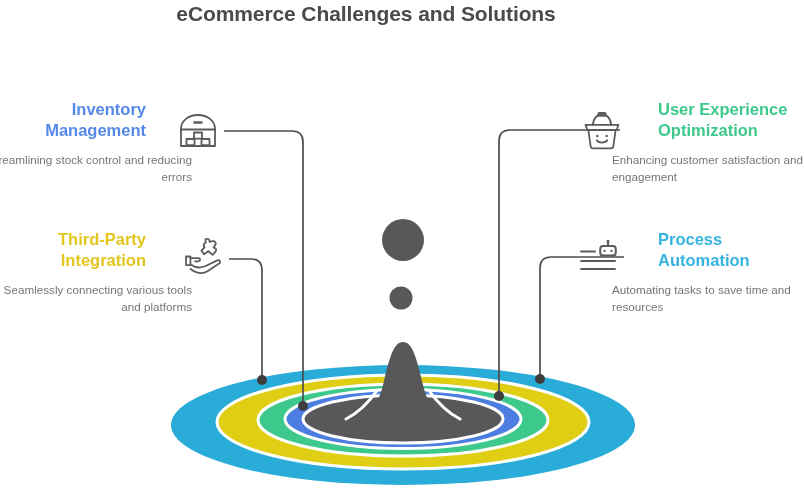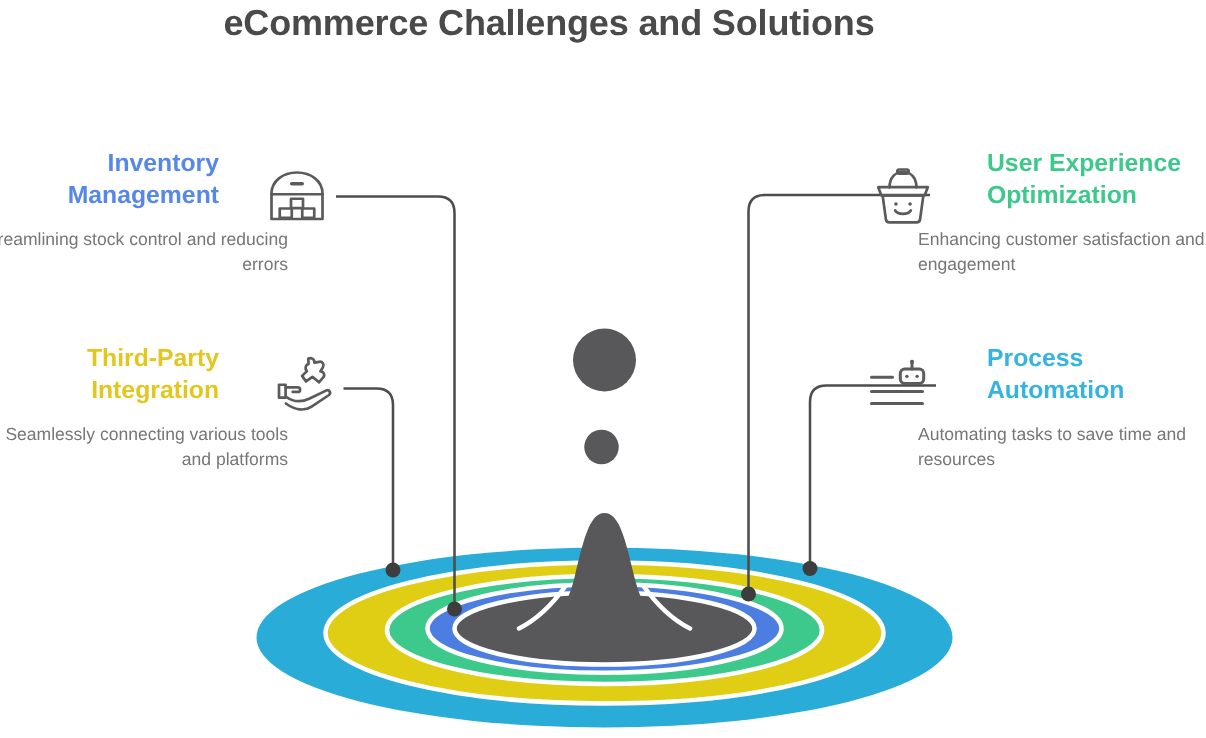--- a/index.html
+++ b/index.html
@@ -22,7 +22,7 @@
     left: 0;
     width: 732px;
     text-align: center;
-    font-size: 24px;
+    font-size: 21px;
     font-weight: bold;
     color: #4a4a4a;
     letter-spacing: -0.1px;

